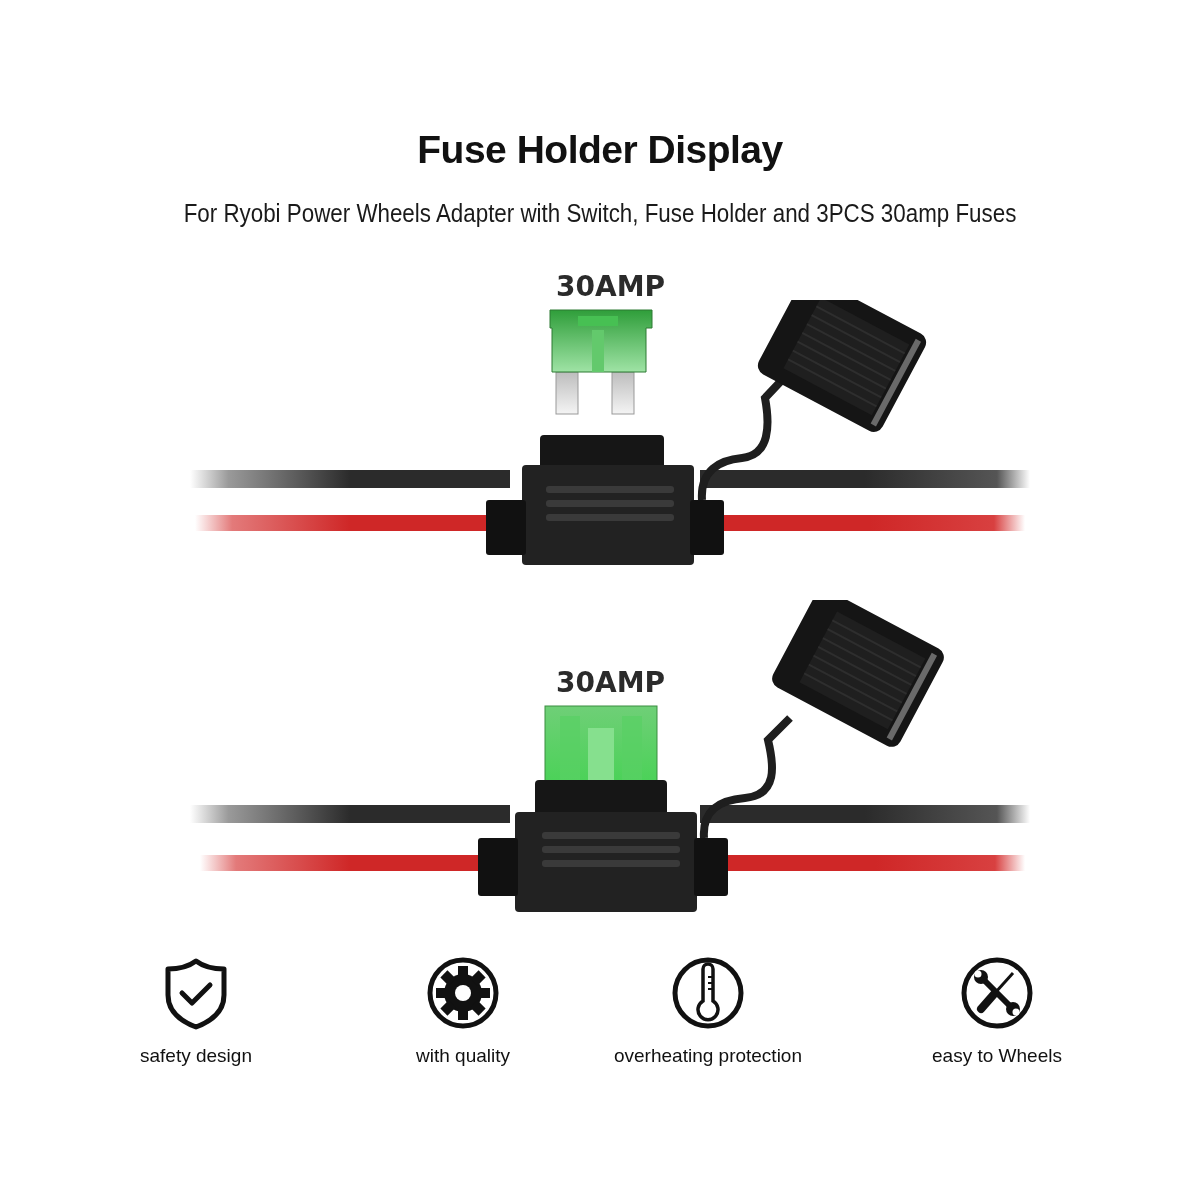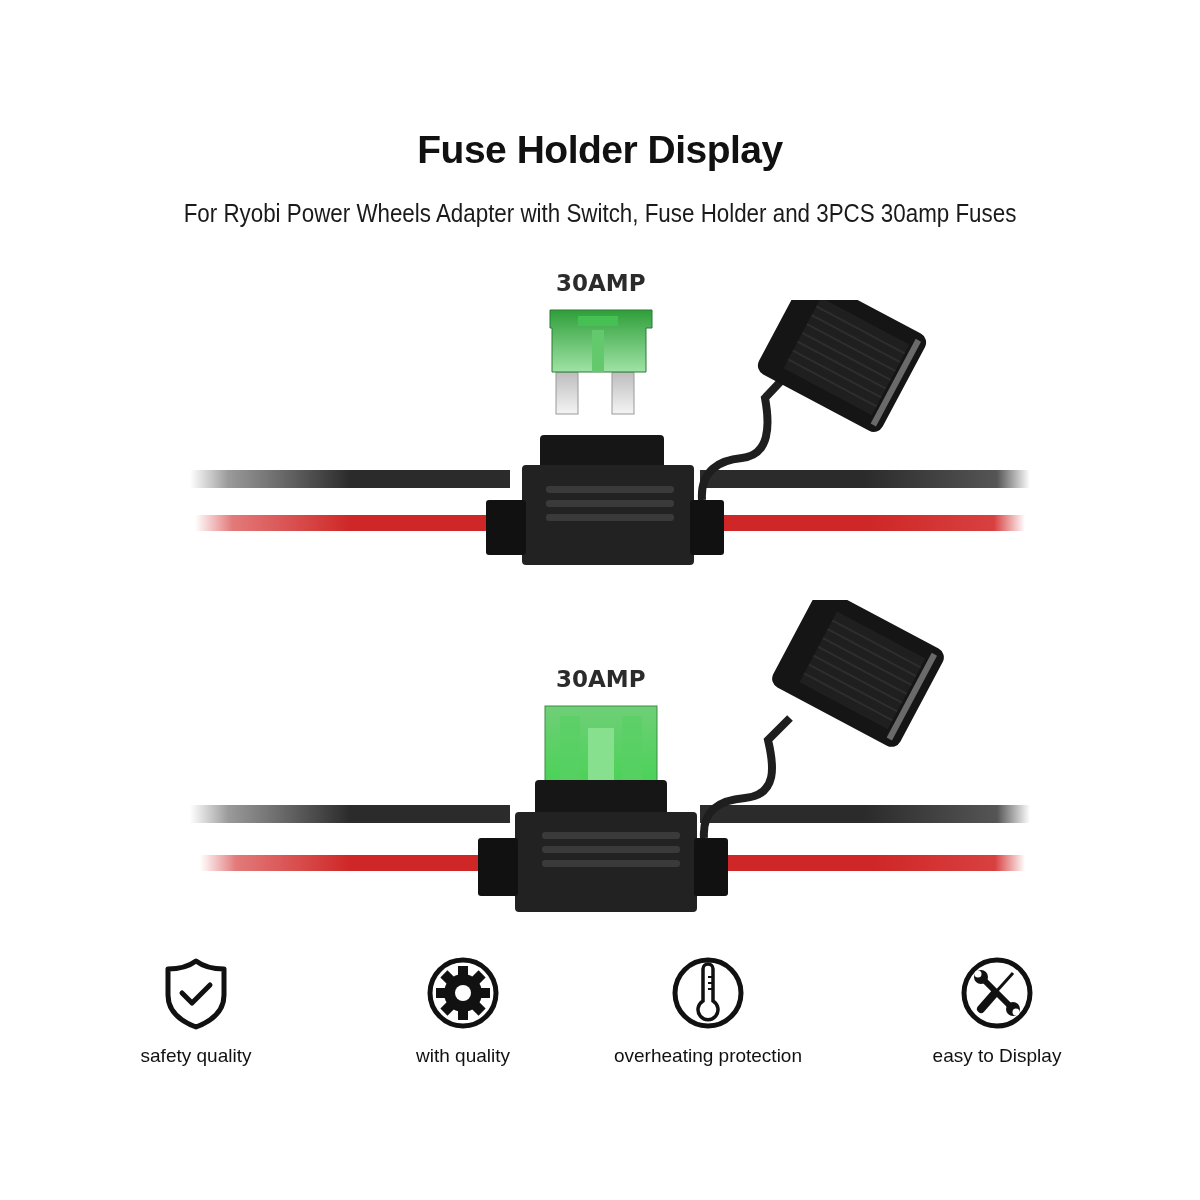--- a/index.html
+++ b/index.html
@@ -6,7 +6,7 @@
   body{width:1200px;height:1200px;position:relative;overflow:hidden;font-family:"Liberation Sans",sans-serif;}
   .title{position:absolute;left:0;width:1200px;top:128px;text-align:center;font-weight:bold;font-size:39px;color:#111;letter-spacing:-0.5px;}
   .subtitle{position:absolute;left:0;width:1200px;top:198px;text-align:center;font-size:26px;color:#1a1a1a;font-family:"Liberation Sans Narrow","Liberation Sans",sans-serif;transform:scaleX(0.86);}
-  .amp-label{position:absolute;font-weight:bold;font-size:23px;color:#2b2b2b;font-family:"DejaVu Sans",sans-serif;}
+  .amp-label{position:absolute;font-weight:bold;font-size:28px;color:#2b2b2b;font-family:"DejaVu Sans",sans-serif;}
   .scene{position:absolute;left:0;width:1200px;}
   svg{display:block;}
   .feature{position:absolute;top:955px;width:240px;text-align:center;}

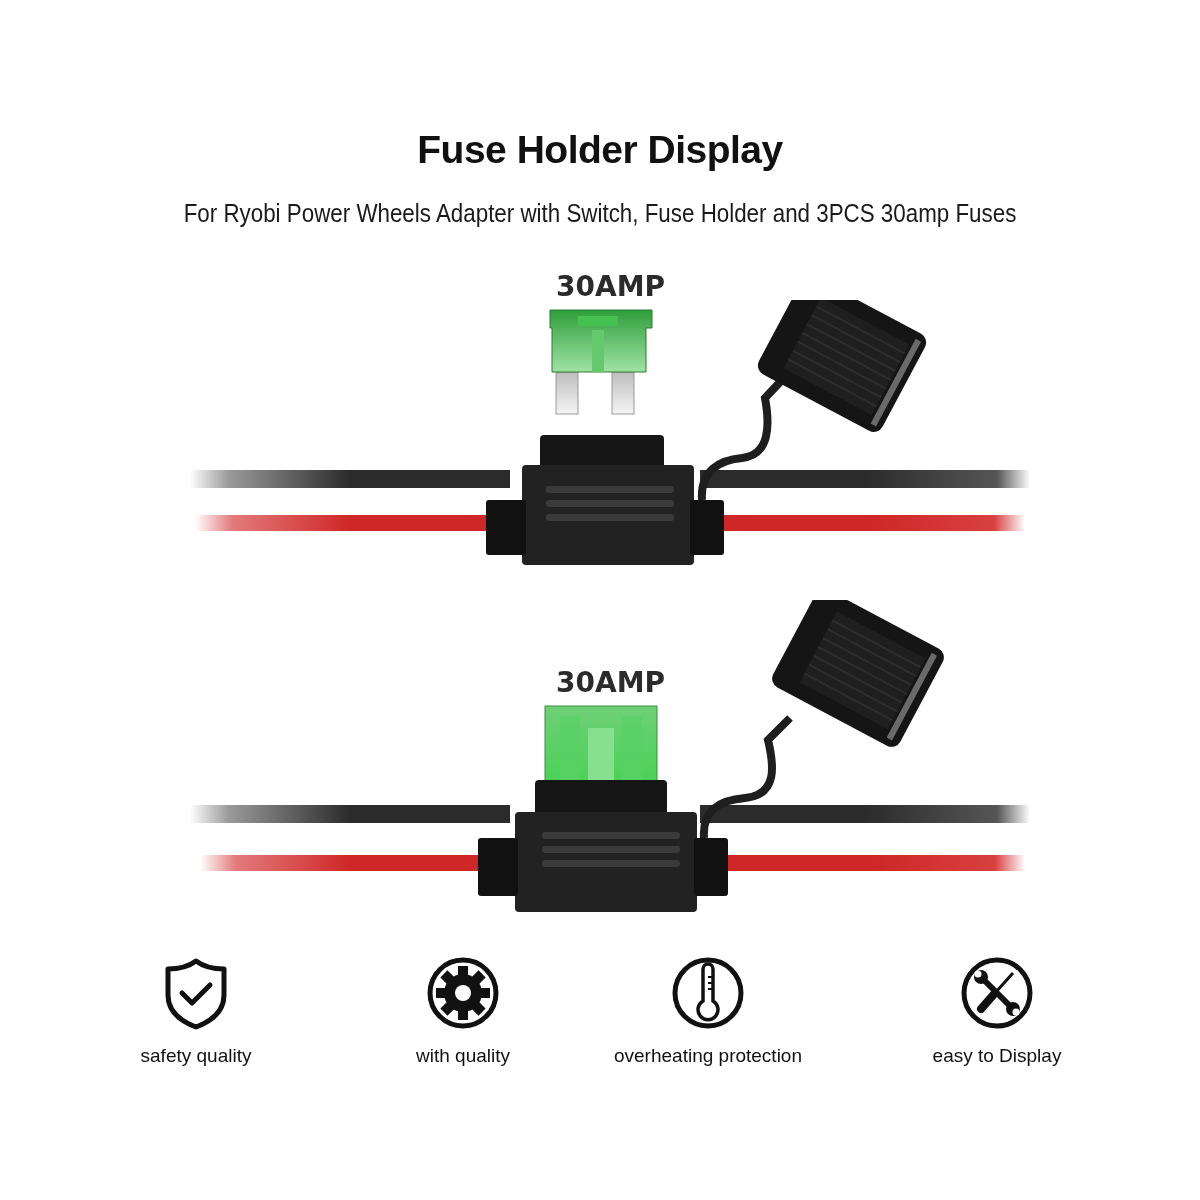--- a/index.html
+++ b/index.html
@@ -168,7 +168,7 @@
       <path d="M24 38 L34 48 L52 30" fill="none" stroke="#111" stroke-width="5" stroke-linecap="round" stroke-linejoin="round"></path>
     </svg>
   </div>
-  <div class="lbl">safety quality</div>
+  <div class="lbl">safety design</div>
 </div>
 
 <div class="feature" style="left:343px;">

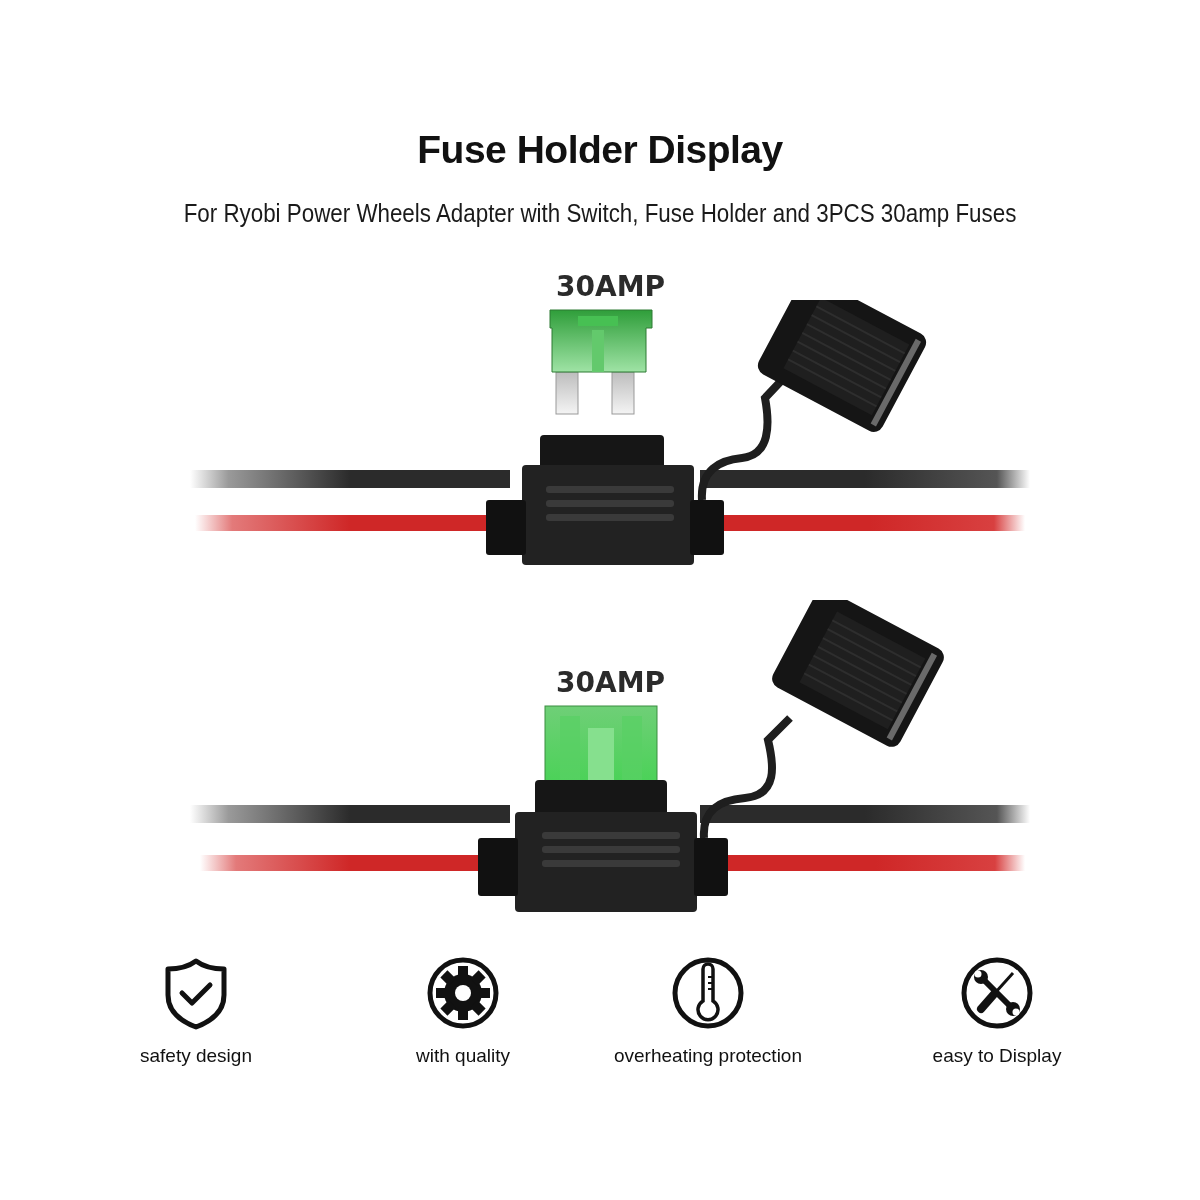--- a/index.html
+++ b/index.html
@@ -220,7 +220,7 @@
       <circle cx="57" cy="57" r="3.5" fill="#fff"></circle>
     </svg>
   </div>
-  <div class="lbl">easy to Display</div>
+  <div class="lbl">easy to Wheels</div>
 </div>
 
 </body></html>

